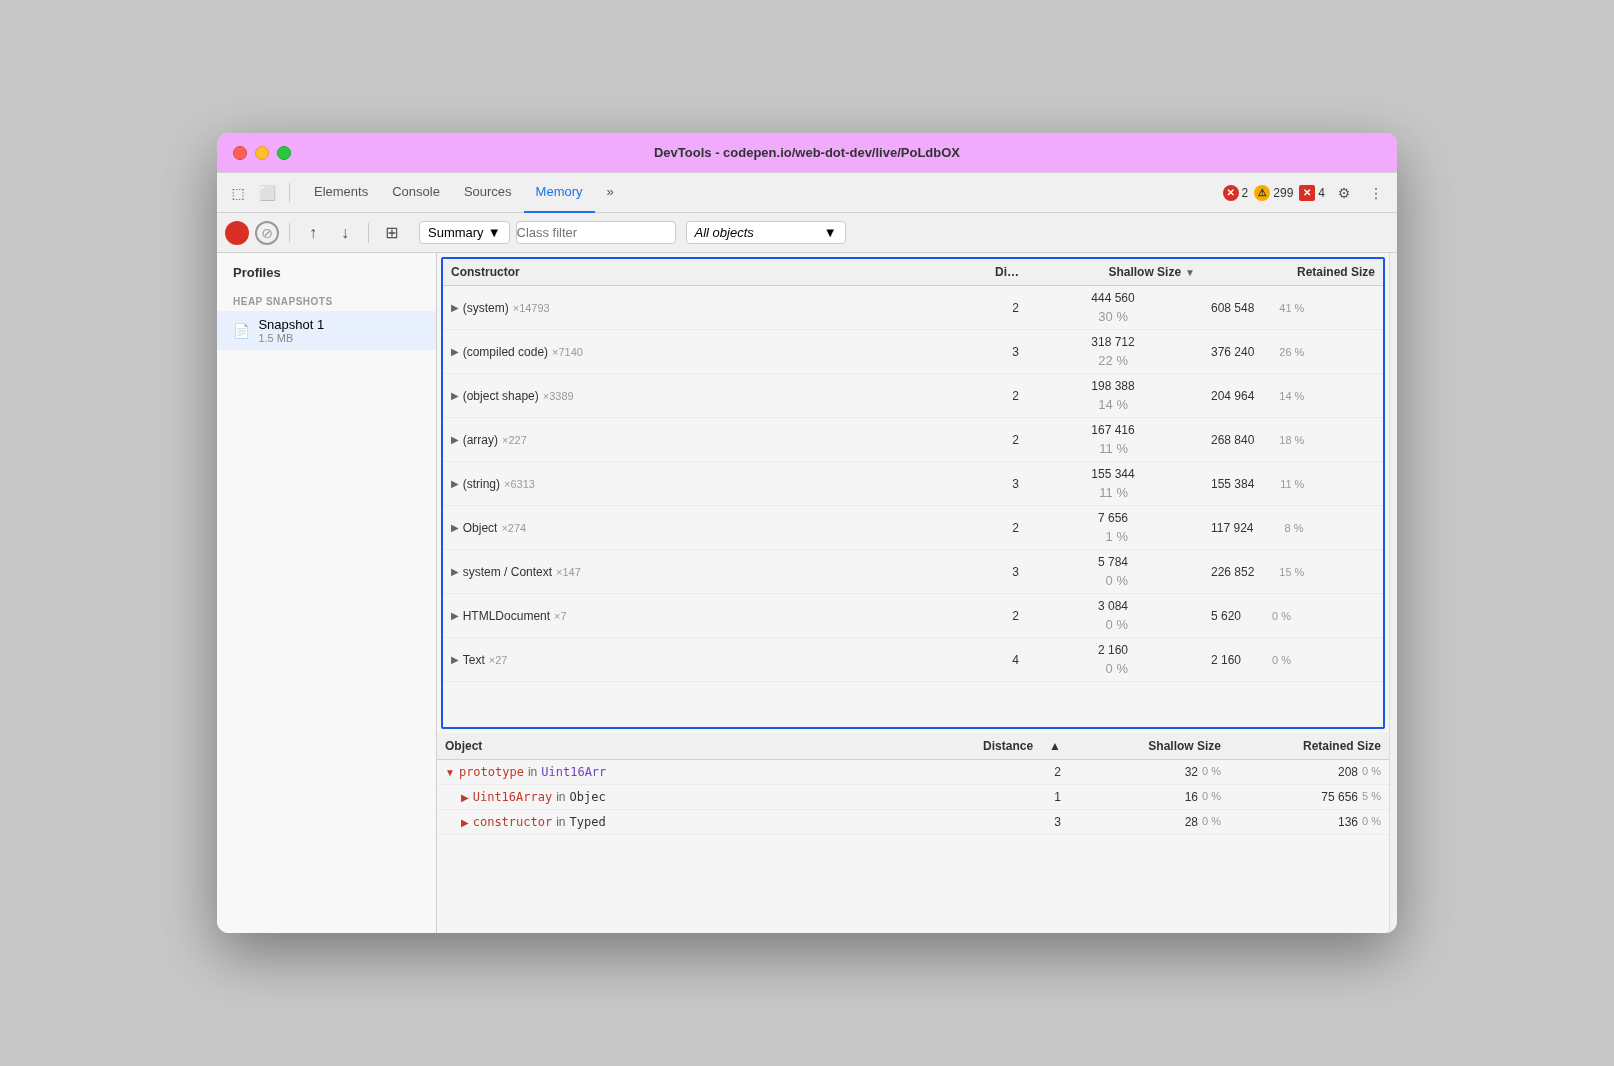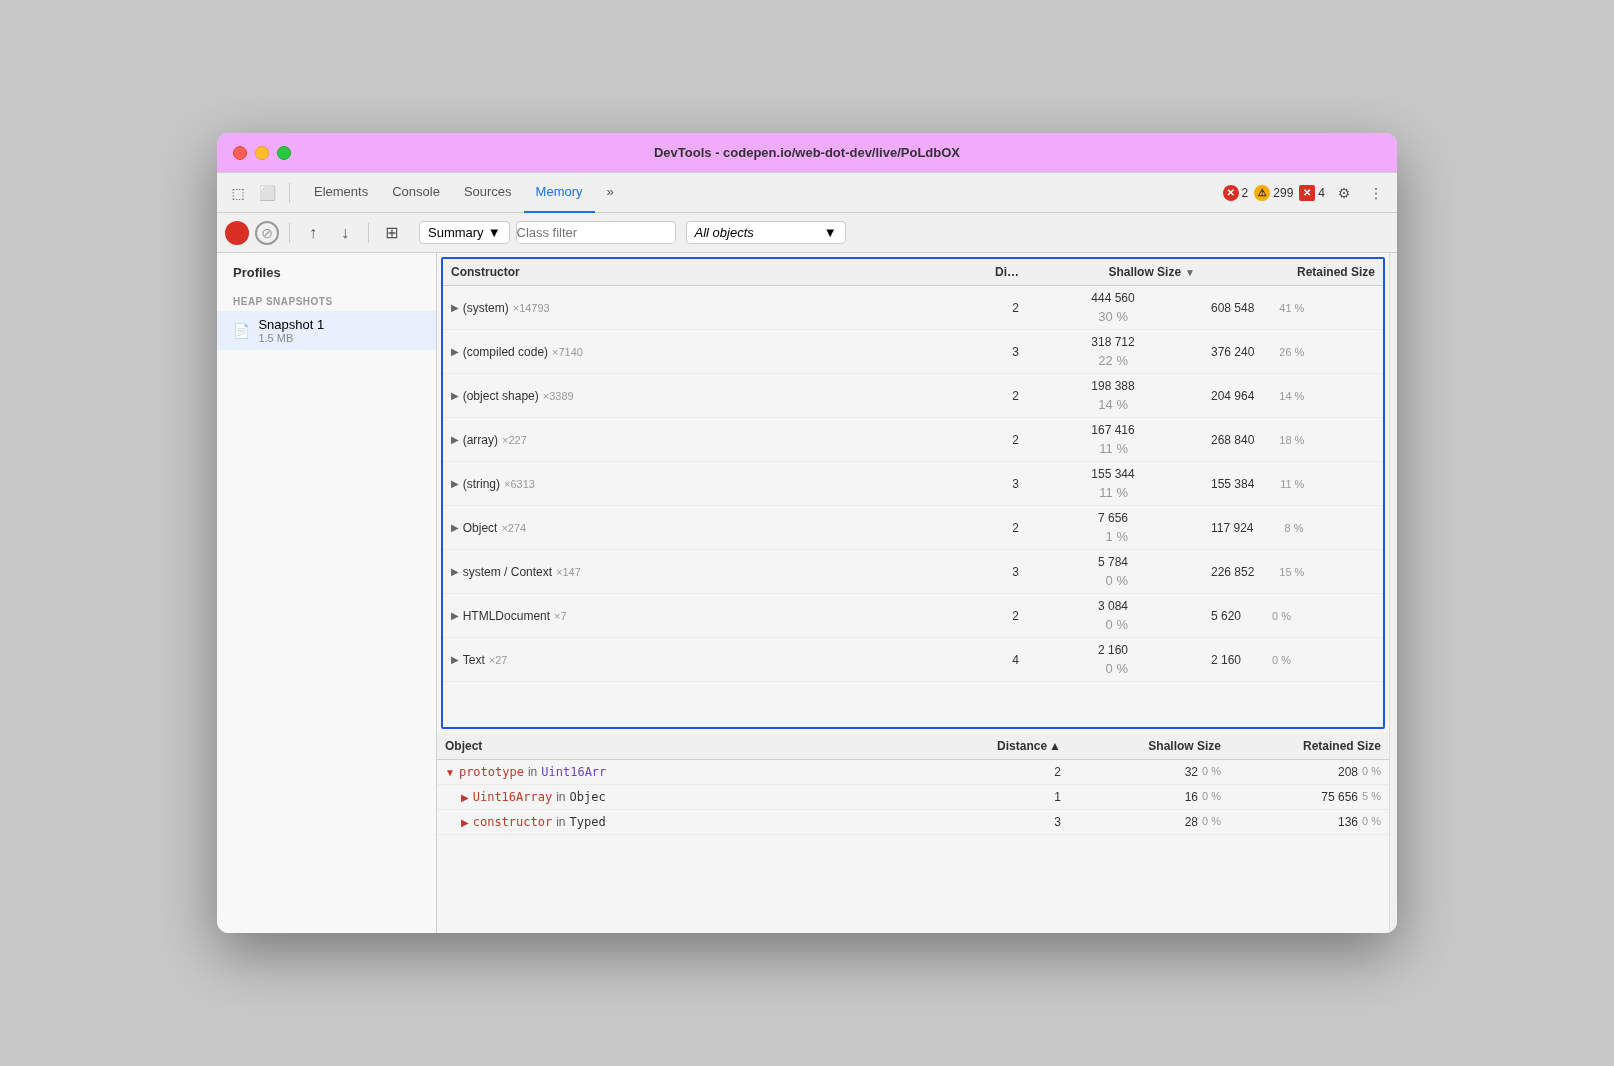--- a/index.html
+++ b/index.html
@@ -325,7 +325,7 @@
       flex-shrink: 0;
     }
     .lower-col-object { flex: 2; padding: 6px 8px; }
-    .lower-col-distance { width: 100px; padding: 6px 8px; text-align: right; display: flex; align-items: center; gap: 2px; justify-content: flex-end; }
+    .lower-col-distance { width: 100px; padding: 6px 8px; text-align: right; display: flex; align-items: center; gap: 16px; justify-content: flex-end; }
     .lower-col-shallow { width: 160px; padding: 6px 8px; text-align: right; }
     .lower-col-retained { width: 160px; padding: 6px 8px; text-align: right; }
     .lower-body { overflow-y: auto; }

